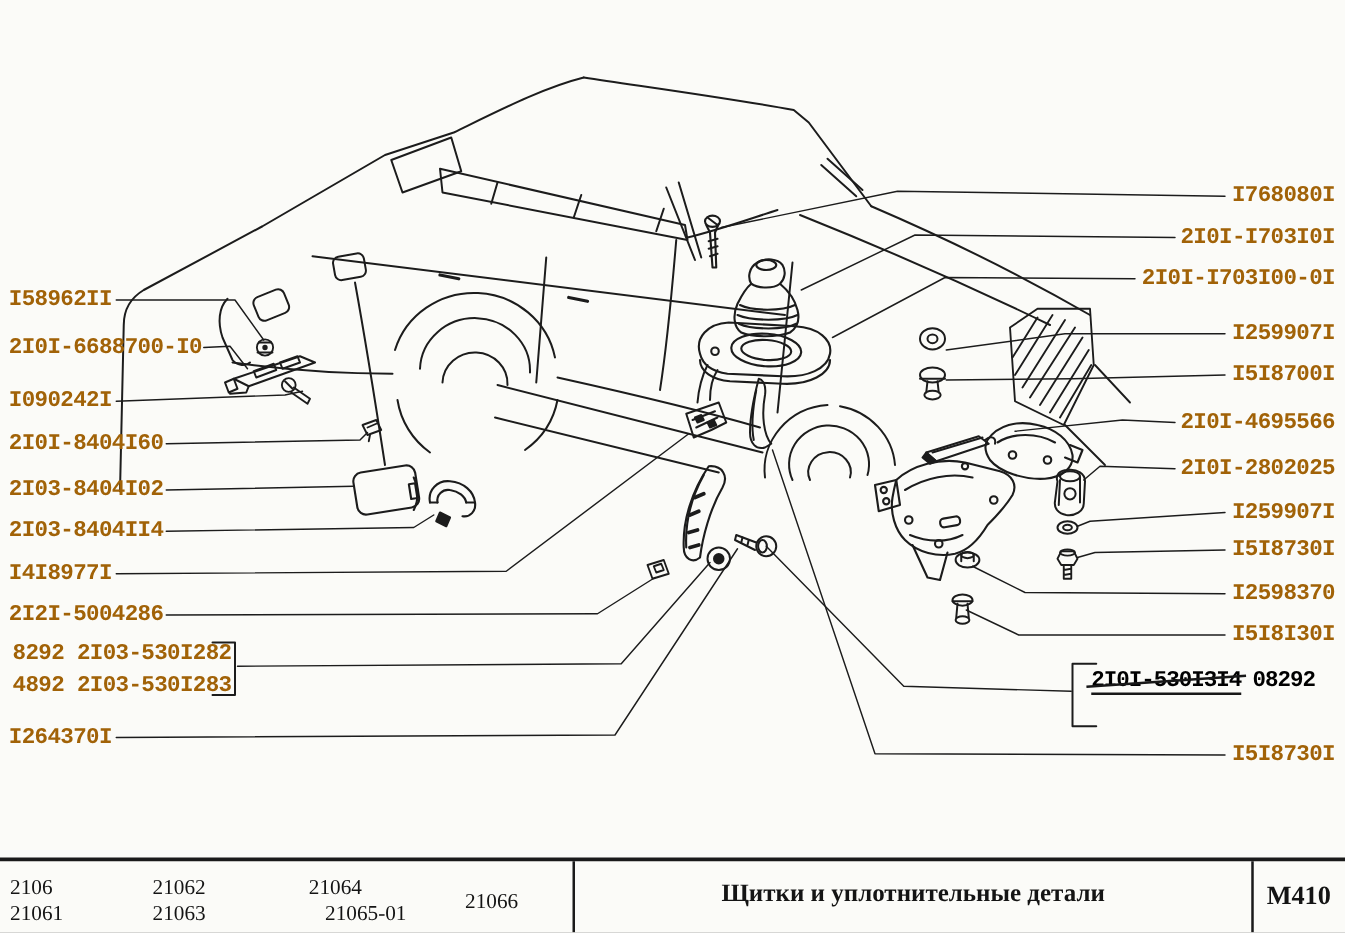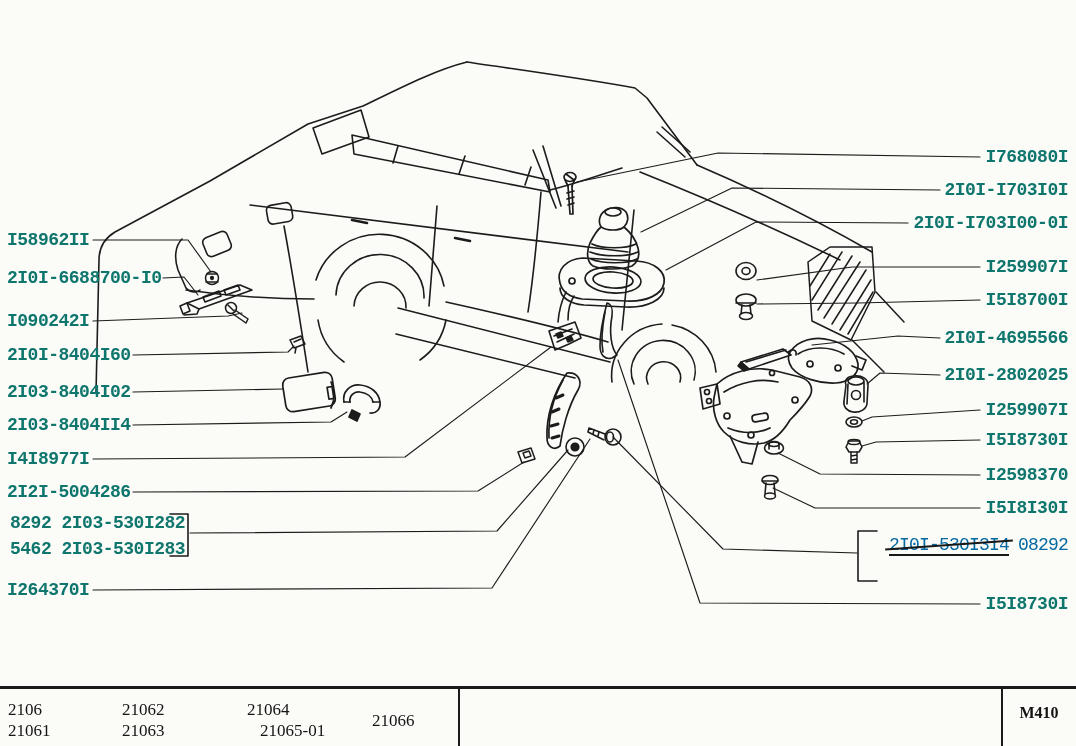--- a/index.html
+++ b/index.html
@@ -7,7 +7,7 @@
          font-family:"Liberation Mono","DejaVu Sans Mono",monospace;color:#181818;}
   svg{position:absolute;left:0;top:0;}
   .lbl{position:absolute;font-size:18px;line-height:18px;font-weight:700;letter-spacing:-0.5px;
-       white-space:pre;color:#0f766e;}
+       white-space:pre;color:#a16207;}
   .lbl.r{text-align:right;right:8px;}
   .crossed{position:absolute;right:8px;font-size:18px;line-height:18px;font-weight:400;
            letter-spacing:-0.8px;white-space:pre;color:#0369a1;}

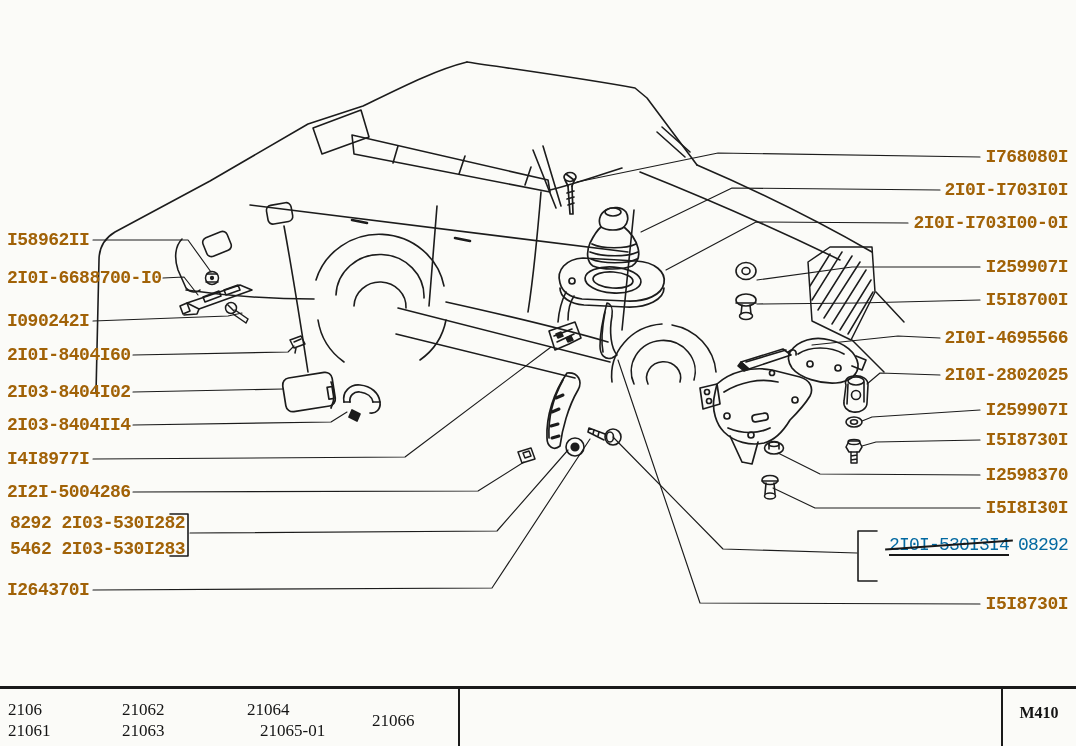--- a/index.html
+++ b/index.html
@@ -283,7 +283,7 @@
 <div class="lbl" style="top:450px;left:7px">I4I8977I</div>
 <div class="lbl" style="top:483px;left:7px">2I2I-5004286</div>
 <div class="lbl" style="top:514px;left:10px">8292 2I03-530I282</div>
-<div class="lbl" style="top:540px;left:10px">5462 2I03-530I283</div>
+<div class="lbl" style="top:540px;left:10px">4892 2I03-530I283</div>
 <div class="lbl" style="top:581px;left:7px">I264370I</div>
 
 <div class="lbl r" style="top:148px">I768080I</div>

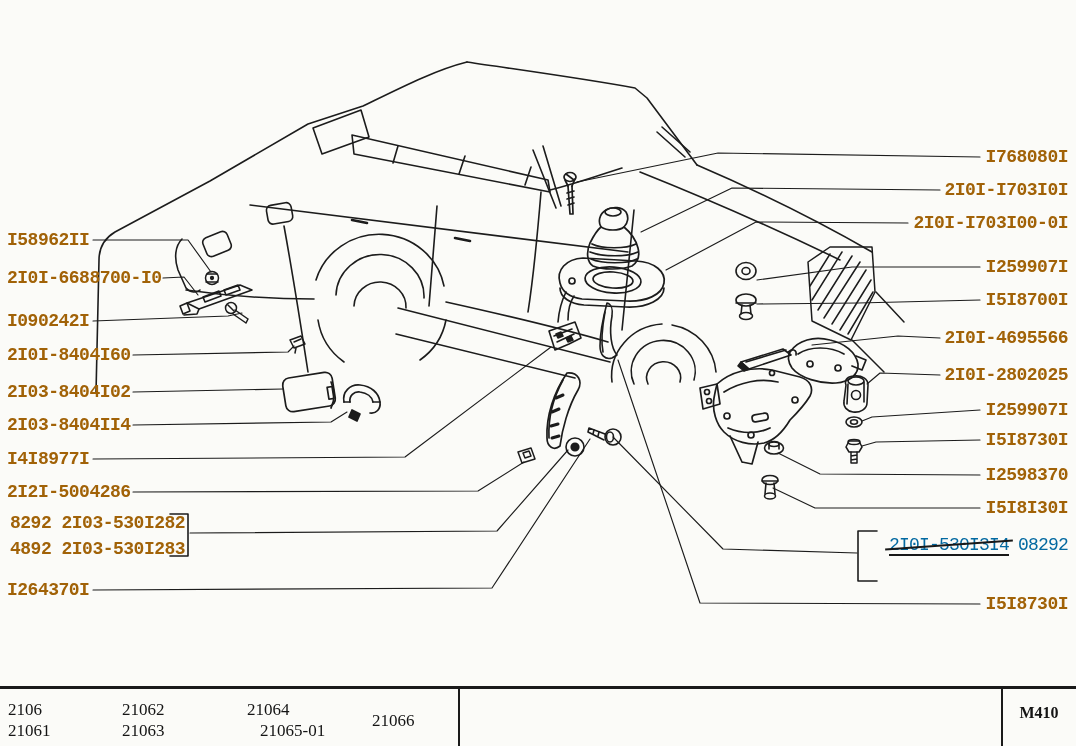--- a/index.html
+++ b/index.html
@@ -9,8 +9,8 @@
   .lbl{position:absolute;font-size:18px;line-height:18px;font-weight:700;letter-spacing:-0.5px;
        white-space:pre;color:#a16207;}
   .lbl.r{text-align:right;right:8px;}
-  .crossed{position:absolute;right:8px;font-size:18px;line-height:18px;font-weight:400;
-           letter-spacing:-0.8px;white-space:pre;color:#0369a1;}
+  .crossed{position:absolute;right:24px;font-size:18px;line-height:18px;font-weight:700;
+           letter-spacing:-0.8px;white-space:pre;color:#000000;}
   .crossed .num{position:relative;display:inline-block;border-bottom:2px solid #181818;}
   .crossed .num::after{content:"";position:absolute;left:-4px;right:-4px;top:42%;
            border-top:2.2px solid #181818;transform:rotate(-4deg);}

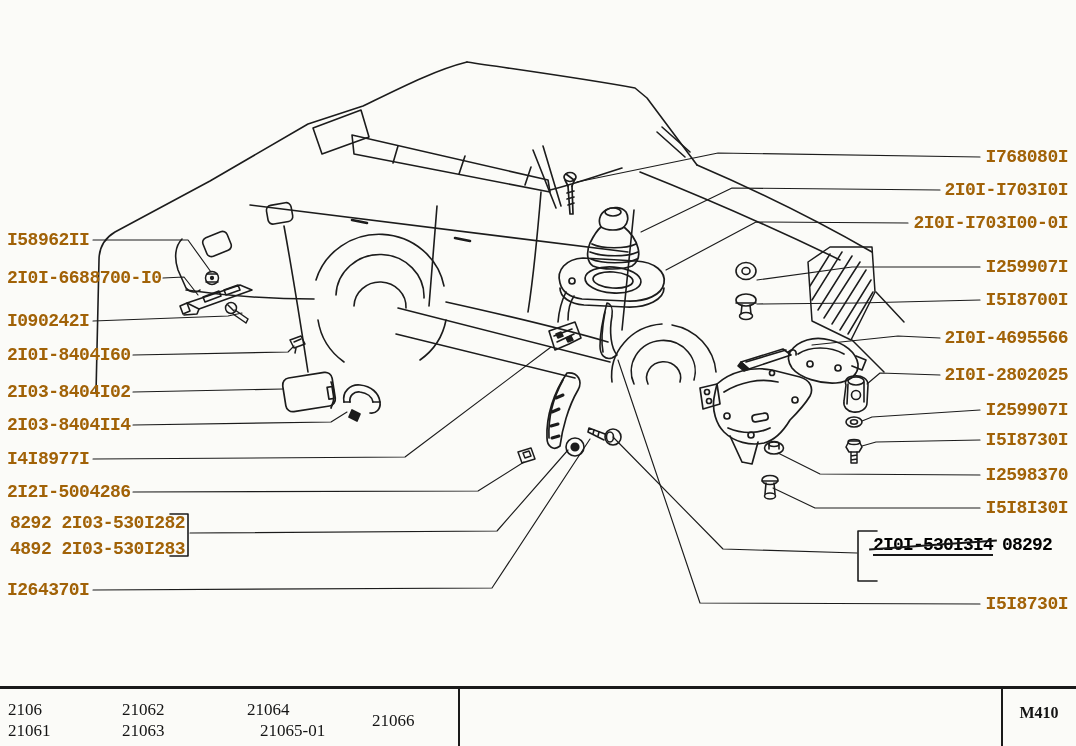--- a/index.html
+++ b/index.html
@@ -312,6 +312,7 @@
   <div class="model" style="left:247px;top:12px">21064</div>
   <div class="model" style="left:260px;top:33px">21065-01</div>
   <div class="model" style="left:372px;top:23px">21066</div>
+  <div class="ftitle">Щитки и уплотнительные детали</div>
   <div class="fcode">М410</div>
 </div>
 

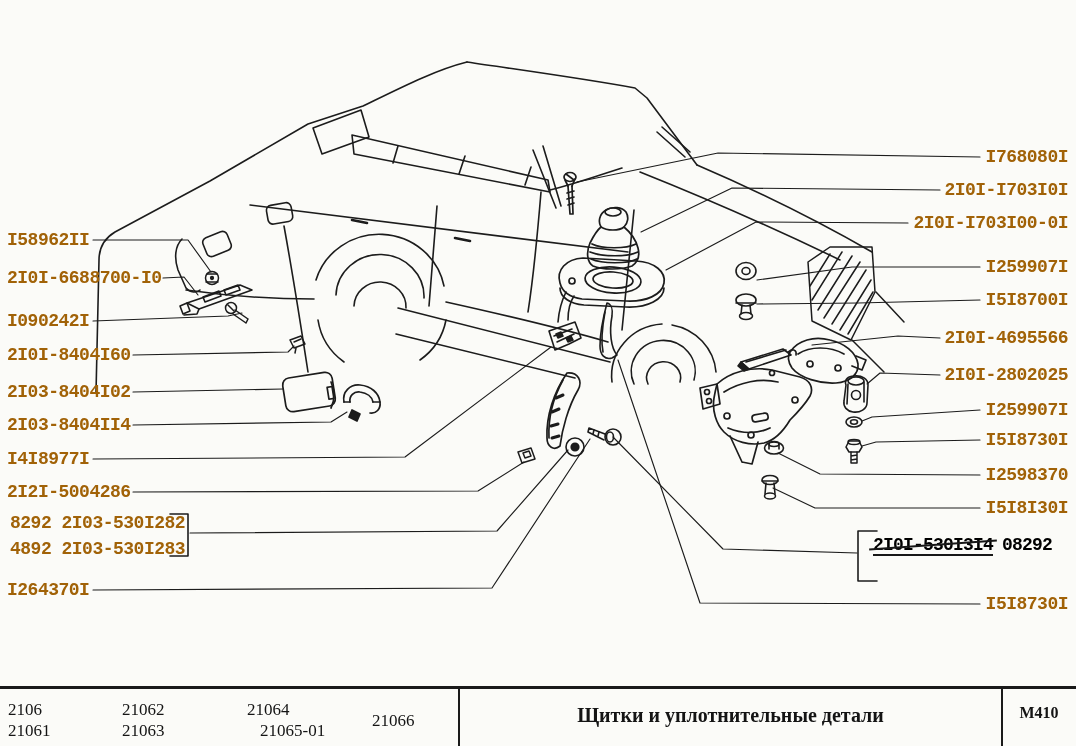--- a/index.html
+++ b/index.html
@@ -23,7 +23,7 @@
   .ftitle{position:absolute;left:459px;width:543px;top:15px;text-align:center;
           font-size:20px;font-weight:700;}
   .fcode{position:absolute;left:1002px;width:74px;top:15px;text-align:center;
-         font-size:16px;font-weight:700;}
+         font-size:21px;font-weight:700;}
 </style>
 </head>
 <body>

